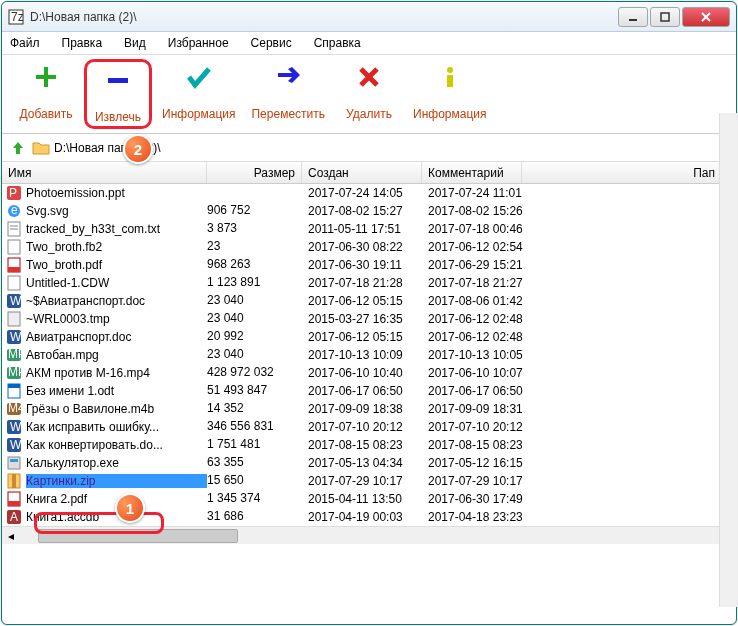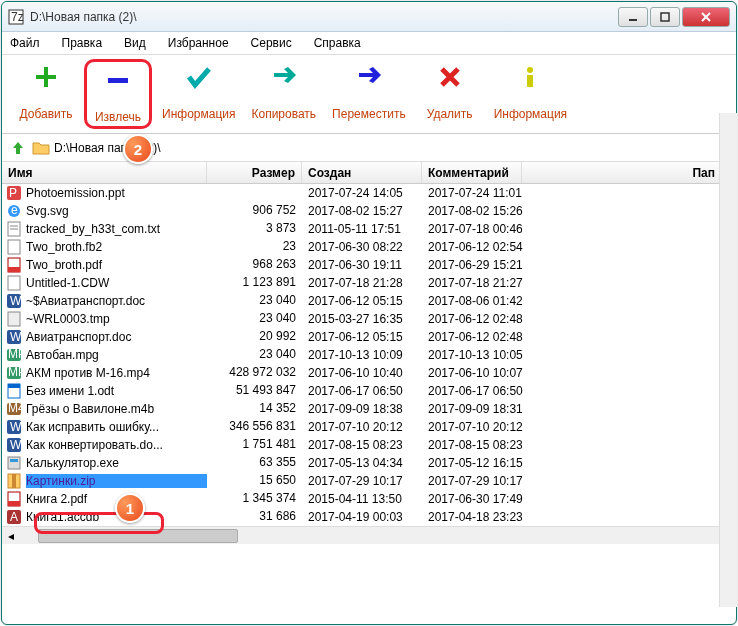--- a/index.html
+++ b/index.html
@@ -117,14 +117,6 @@
     <div class="tbtn">
       <span class="ic">
           <svg width="28" height="28" viewBox="0 0 28 28">
-            <path d="M4 10h14l-4-4 4-2 8 8-8 8-4-2 4-4H4z" fill="#0a9"></path>
-          </svg>
-        </span>
-      <span class="lbl">Копировать</span>
-    </div>
-    <div class="tbtn">
-      <span class="ic">
-          <svg width="28" height="28" viewBox="0 0 28 28">
             <path d="M4 10h14l-4-4 4-2 8 8-8 8-4-2 4-4H4z" fill="#22d"></path>
           </svg>
         </span>

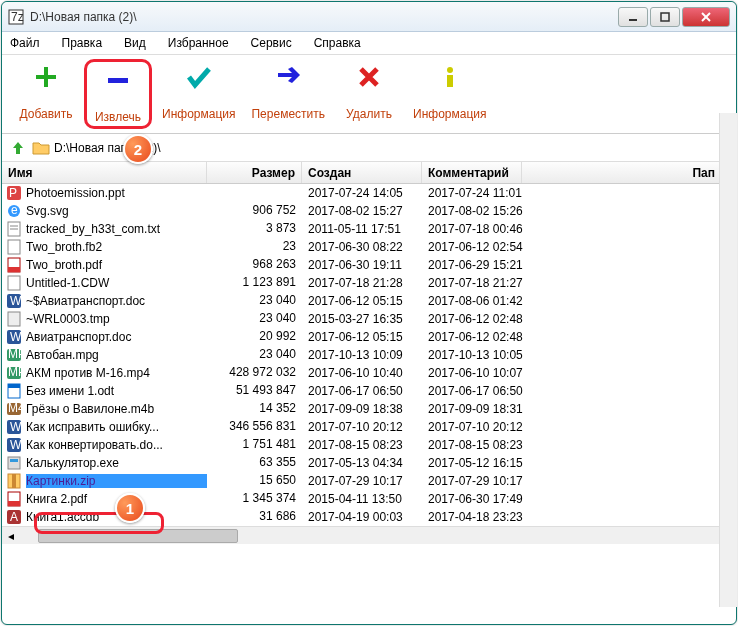--- a/index.html
+++ b/index.html
@@ -24,7 +24,7 @@
 .pathbar .folder { width: 18px; height: 16px; }
 .pathbar .pth { flex: 1; }
 .list { position: relative; height: 470px; overflow: hidden; border-bottom: 1px solid #ccc; }
-.cols { display: flex; background: linear-gradient(#fdfdfd,#ececec); border-bottom: 1px solid #ccc; height: 22px; align-items: flex-end; font-weight: bold; }
+.cols { display: flex; background: linear-gradient(#fdfdfd,#ececec); border-bottom: 1px solid #ccc; height: 22px; align-items: flex-end; }
 .col { border-right: 1px solid #ddd; padding: 0 6px; height: 100%; display: flex; align-items: center; }
 .col.name { width: 205px; }
 .col.size { width: 95px; justify-content: flex-end; }

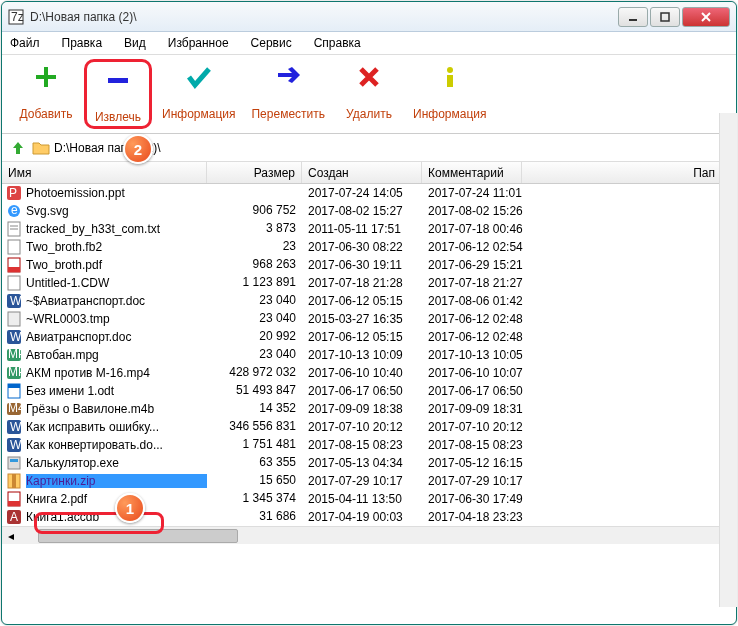--- a/index.html
+++ b/index.html
@@ -36,7 +36,7 @@
 .row { display: flex; height: 18px; align-items: center; padding-left: 4px; }
 .row .fi { width: 16px; height: 16px; margin-right: 4px; display: flex; align-items:center; justify-content:center; flex-shrink:0; }
 .row .nm { width: 181px; overflow: hidden; text-overflow: ellipsis; white-space: nowrap; }
-.row .sz { width: 95px; text-align: right; padding-right: 6px; margin-top: 34px; }
+.row .sz { width: 95px; padding-right: 6px; margin-top: 34px; }
 .row .md { width: 120px; padding-left: 6px; }
 .row .cr { width: 120px; padding-left: 6px; }
 .row.sel .nm { background: #3399ff; color: #4c1d95; }

